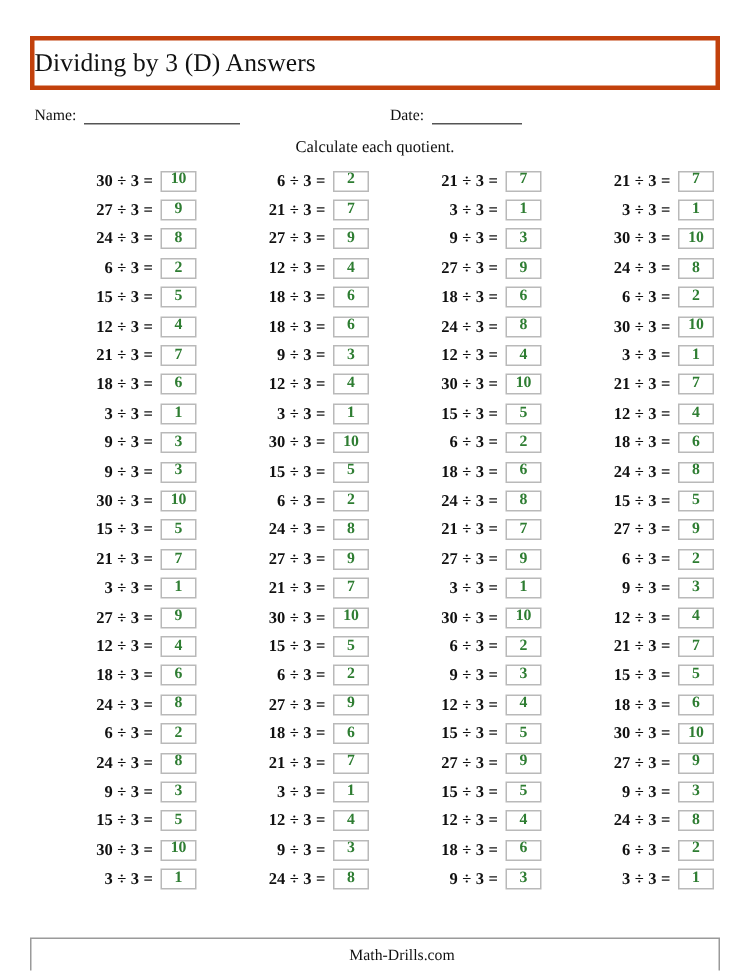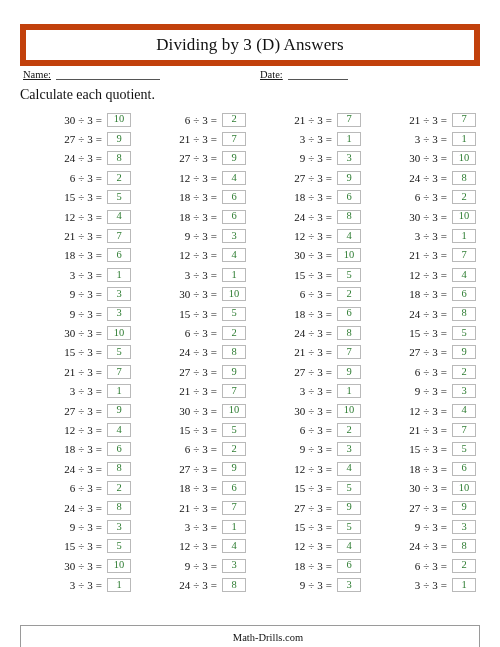--- a/index.html
+++ b/index.html
@@ -26,11 +26,10 @@
   
   .title-box {
     margin-top: 24px;
-    border: 6px solid #c2410c;
+    border: 3px solid #c2410c;
     height: 30px;
     display: flex;
     align-items: center;
-    justify-content: center;
     background: #ffffff;
   }
   .title-text {

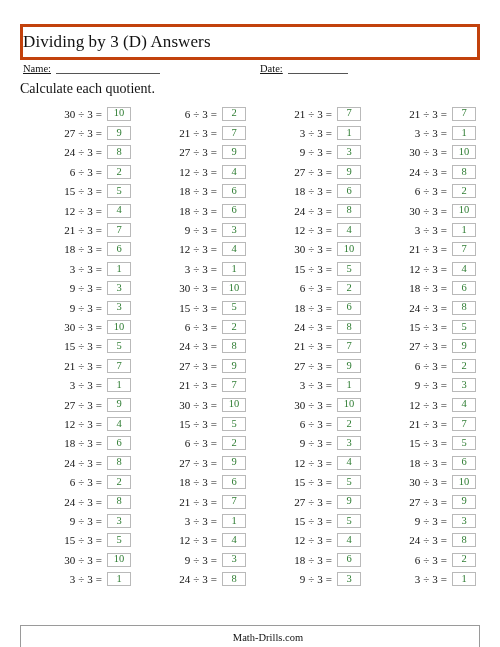--- a/index.html
+++ b/index.html
@@ -40,12 +40,12 @@
 
   
   .info-row {
+    margin-top: 11px;
     display: flex;
-    align-items: flex-end;
+    align-items: flex-start;
     font-size: 10.5px;
     height: 14px;
     padding: 0 3px;
-    text-decoration: underline;
   }
   .info-field {
     display: flex;

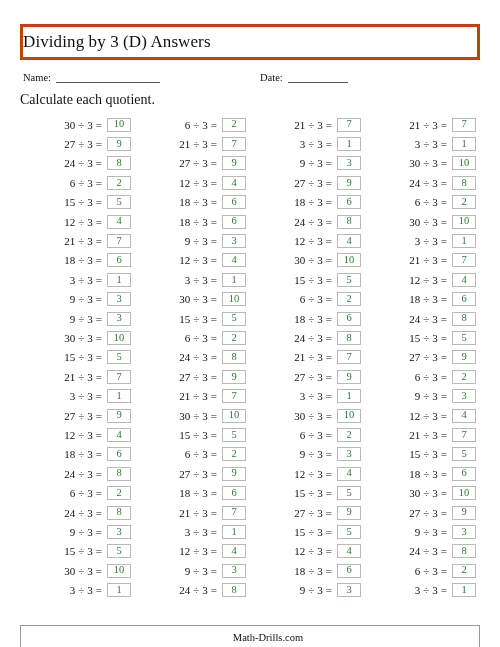--- a/index.html
+++ b/index.html
@@ -68,7 +68,8 @@
 
   
   .instruction {
-    font-size: 14px;
+    text-align: center;
+    font-size: 11px;
     margin-top: 7px;
     color: #111;
   }

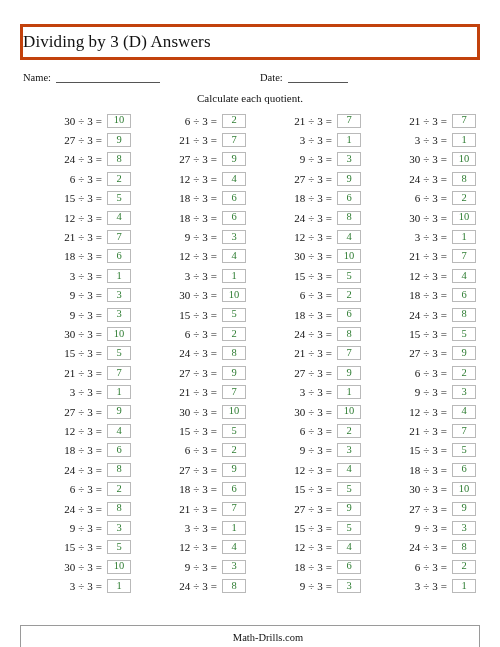--- a/index.html
+++ b/index.html
@@ -84,6 +84,7 @@
   .col {
     display: flex;
     flex-direction: column;
+    font-weight: bold;
   }
   .problem {
     height: 19.4px;

